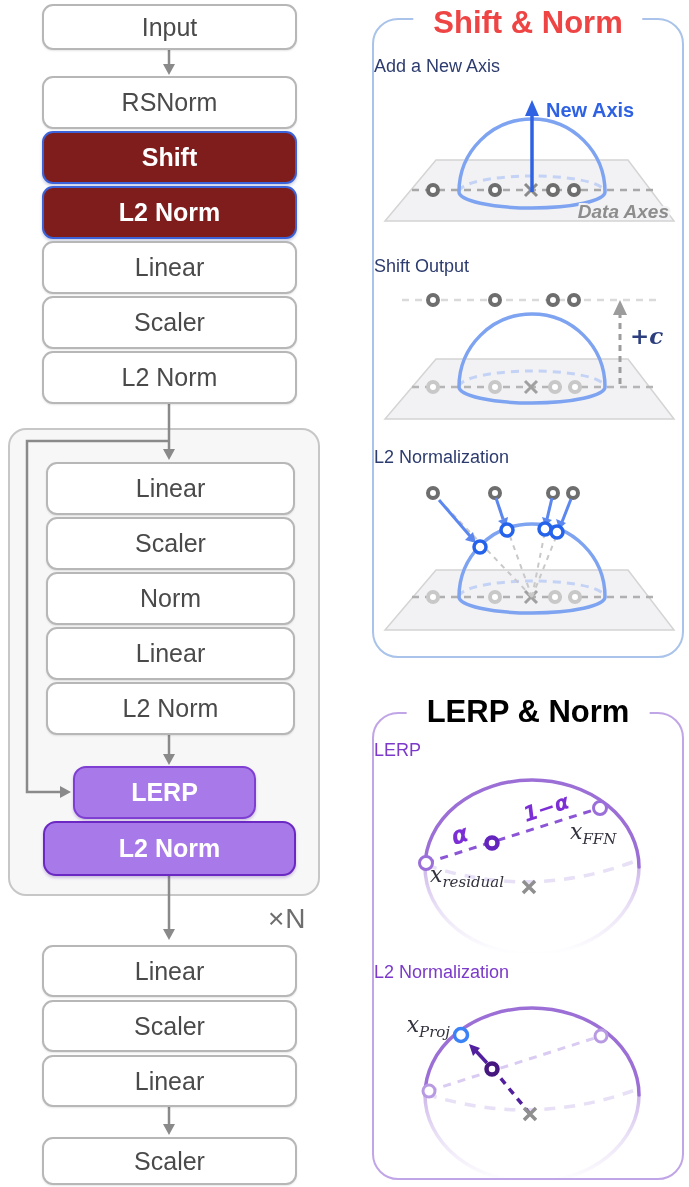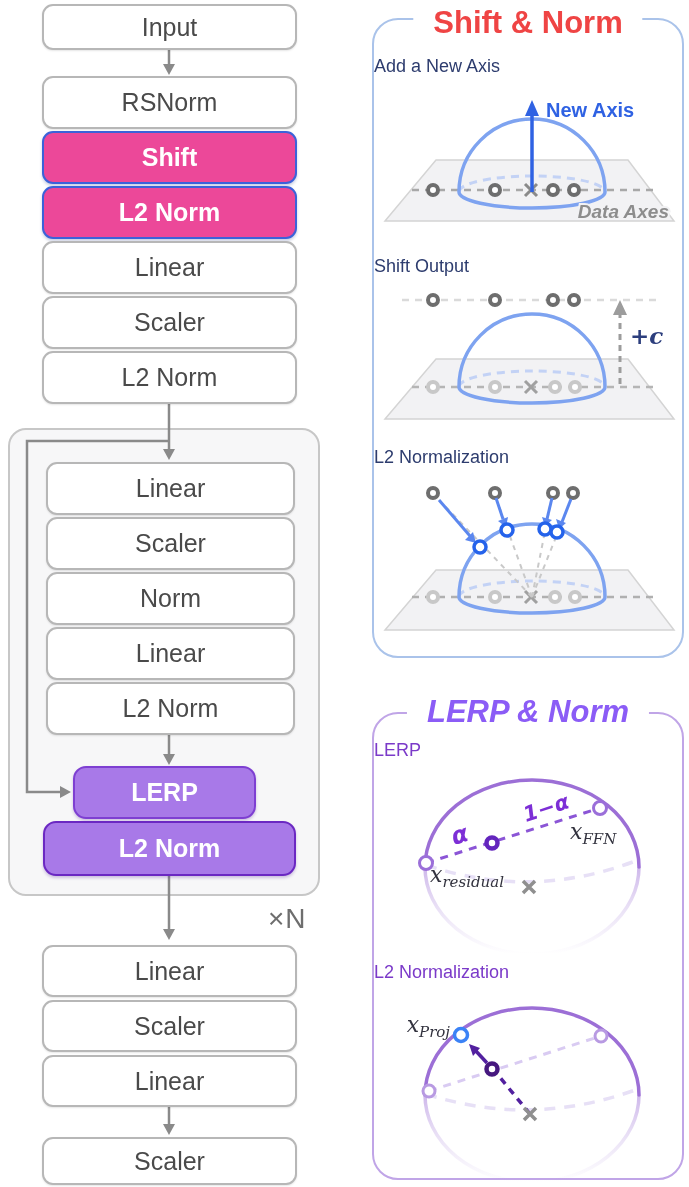--- a/index.html
+++ b/index.html
@@ -16,7 +16,7 @@
        justify-content:center;background:#fff;border:2px solid #b7b7b7;
        border-radius:11px;font-size:25px;color:#4a4a4a;z-index:3;
        box-shadow:0 1px 2px rgba(0,0,0,.10);left:42px;width:255px;height:53px;}
-  .box.blue{background:#ec4899;border:2.5px solid #3b62d9;color:#fff;
+  .box.blue{background:#7f1d1d;border:2.5px solid #3b62d9;color:#fff;
        font-weight:bold;box-shadow:0 2px 3px rgba(40,60,140,.25);}
   .box.inner{left:46px;width:249px;}
   .box.lerp{left:73px;width:183px;background:#a879e8;border:2.5px solid #7e3fd2;

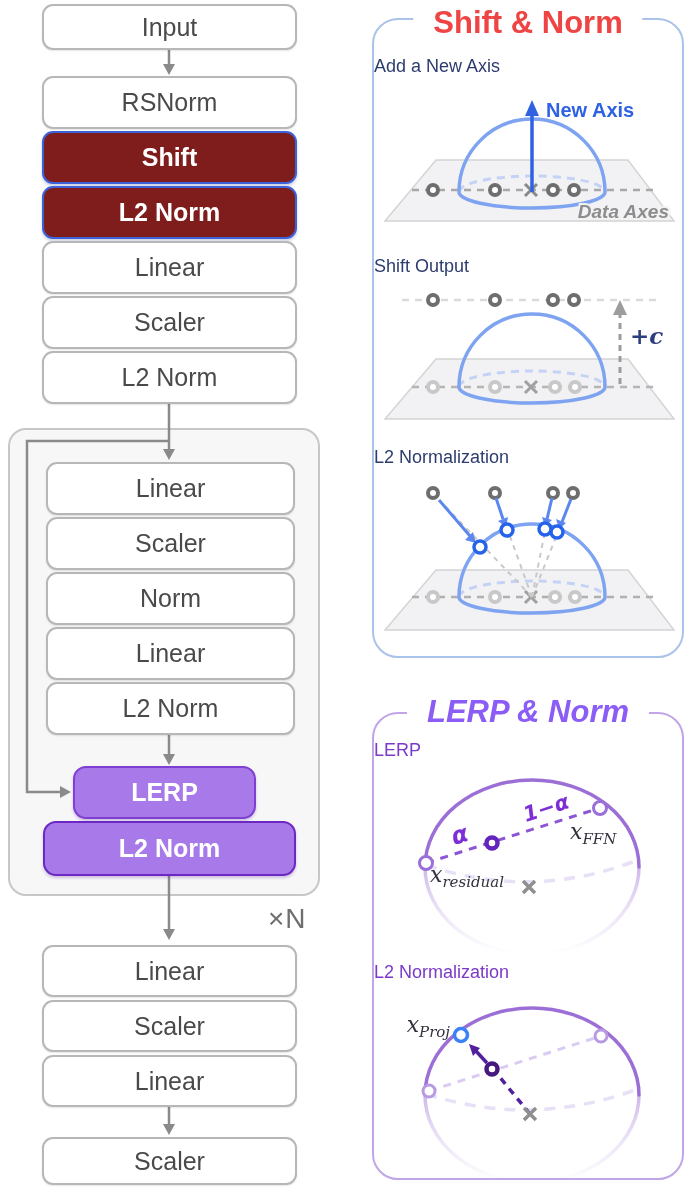--- a/index.html
+++ b/index.html
@@ -37,7 +37,7 @@
           background:#fff;padding:0 20px;white-space:nowrap;
           font-size:31px;font-weight:bold;line-height:38px;}
   .p1 .legend{top:-16px;color:#ef4444;}
-  .p2 .legend{top:-21px;color:#8b5cf6;font-style:italic;}
+  .p2 .legend{top:-21px;color:#000000;}
   .subtitle{position:absolute;left:0;width:100%;text-align:left;
             font-size:18px;font-weight:400;}
   .p1 .subtitle{color:#2d3c6e;}

